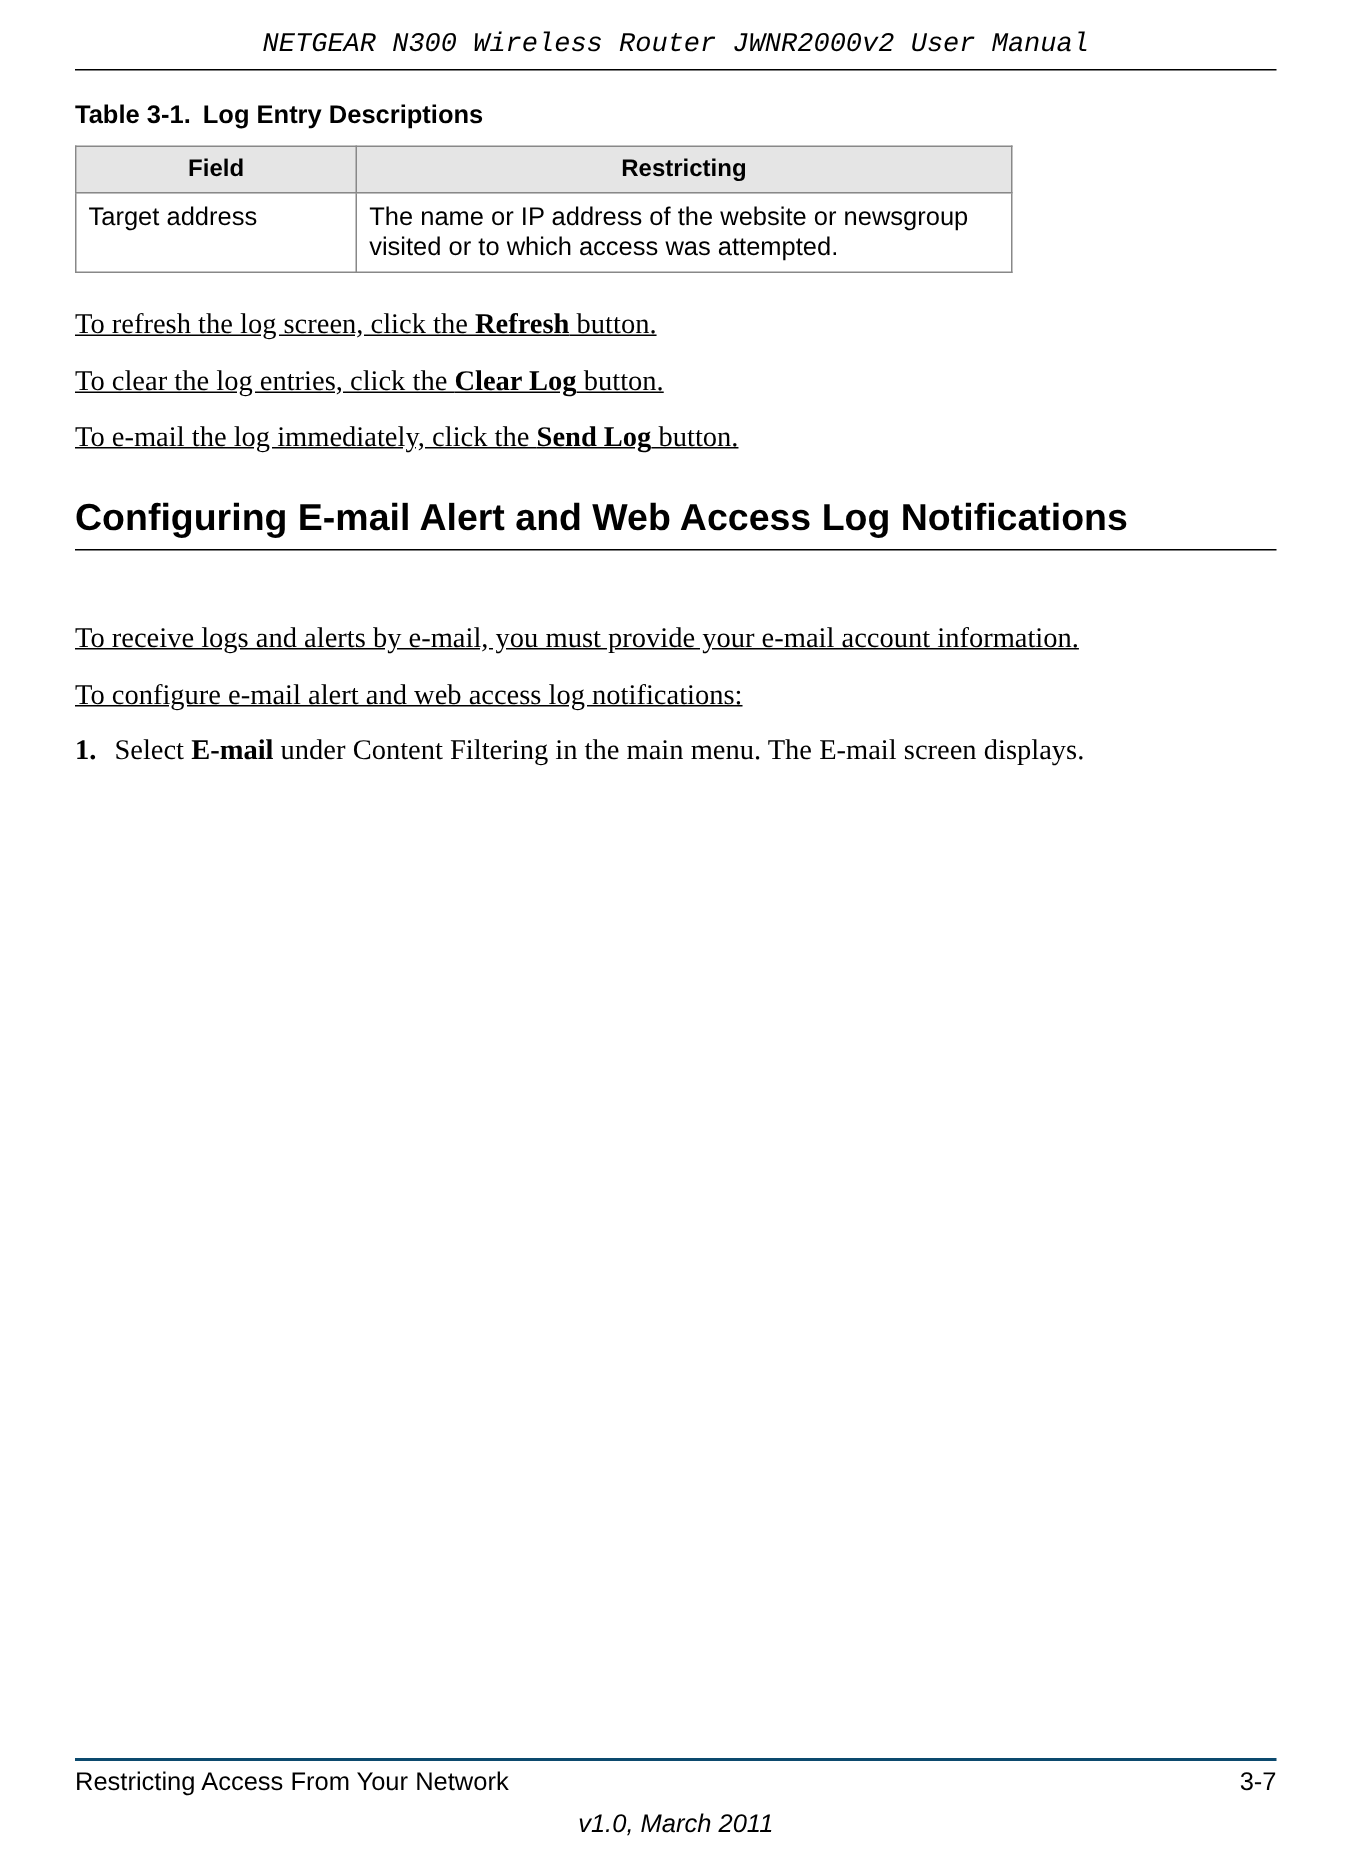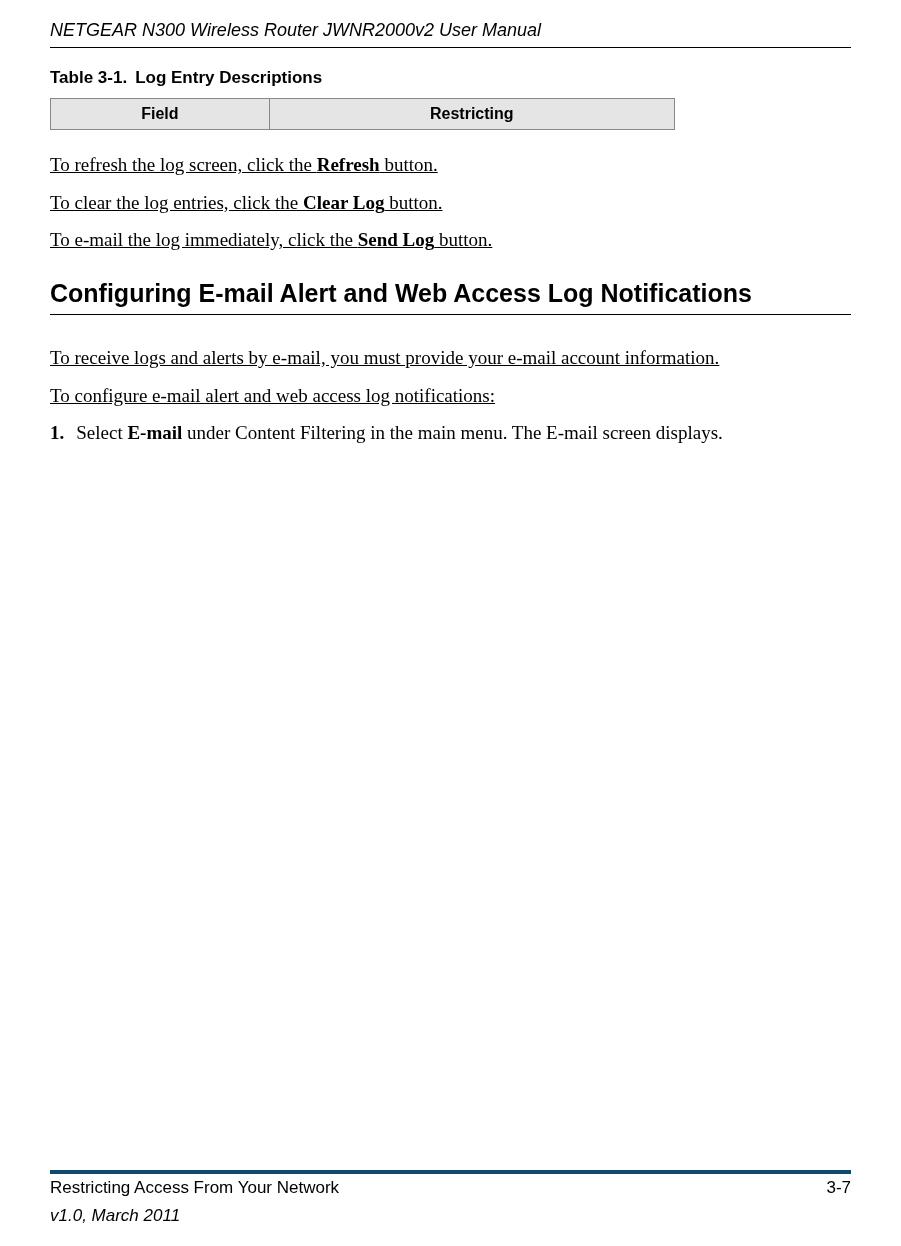--- a/index.html
+++ b/index.html
@@ -18,10 +18,10 @@
       padding: 20px 50px 0 50px;
     }
     .doc-header {
-      font-family: Liberation Sans, sans-serif;
+      font-family: Liberation Mono, monospace;
       font-style: italic;
       font-size: 18px;
-      text-align: left;
+      text-align: center;
       border-bottom: 1px solid #000;
       padding-bottom: 6px;
       margin-bottom: 20px;

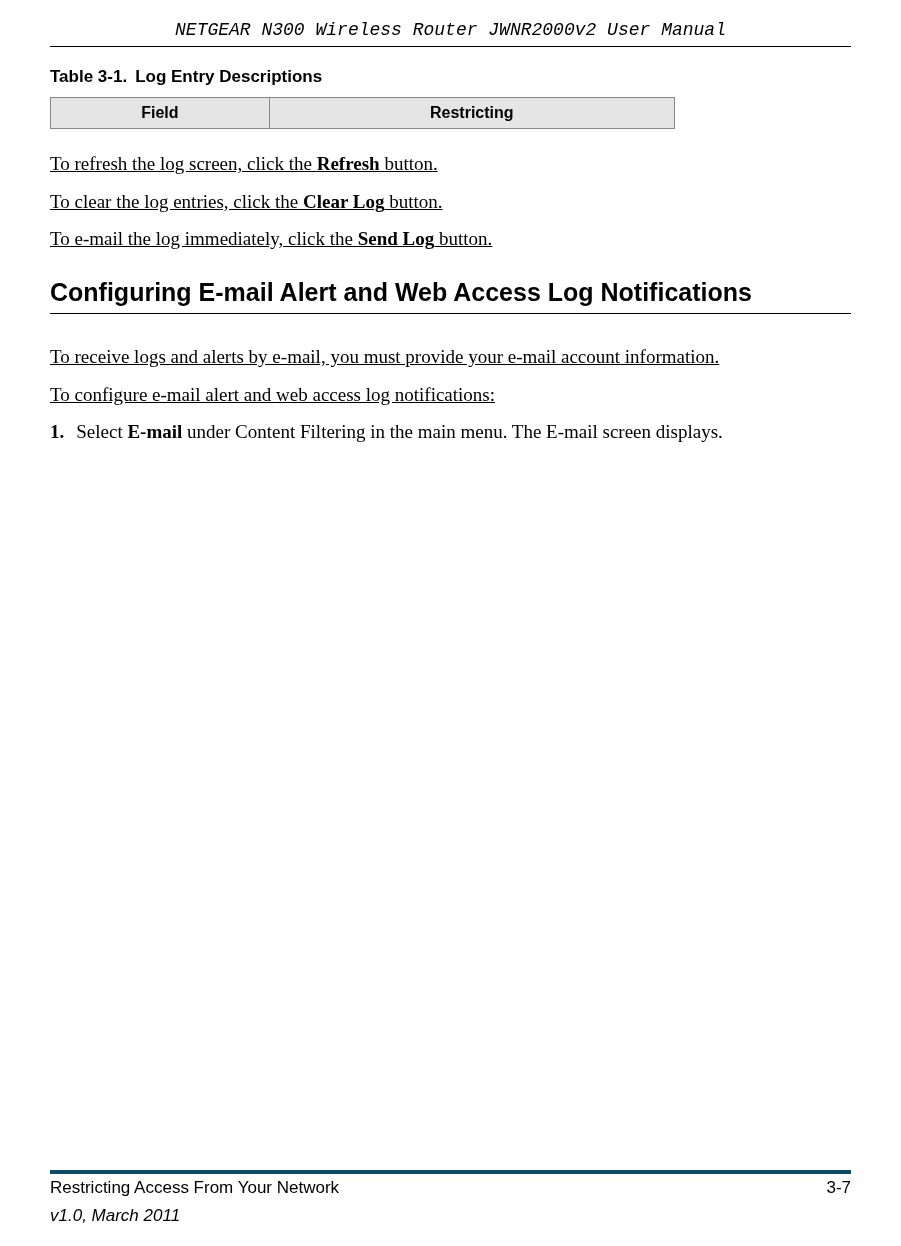--- a/index.html
+++ b/index.html
@@ -132,6 +132,10 @@
     </tr>
   </thead>
   <tbody>
+    <tr>
+      <td class="field">Target address</td>
+      <td>The name or IP address of the website or newsgroup visited or to which access was attempted.</td>
+    </tr>
   </tbody>
 </table>
 

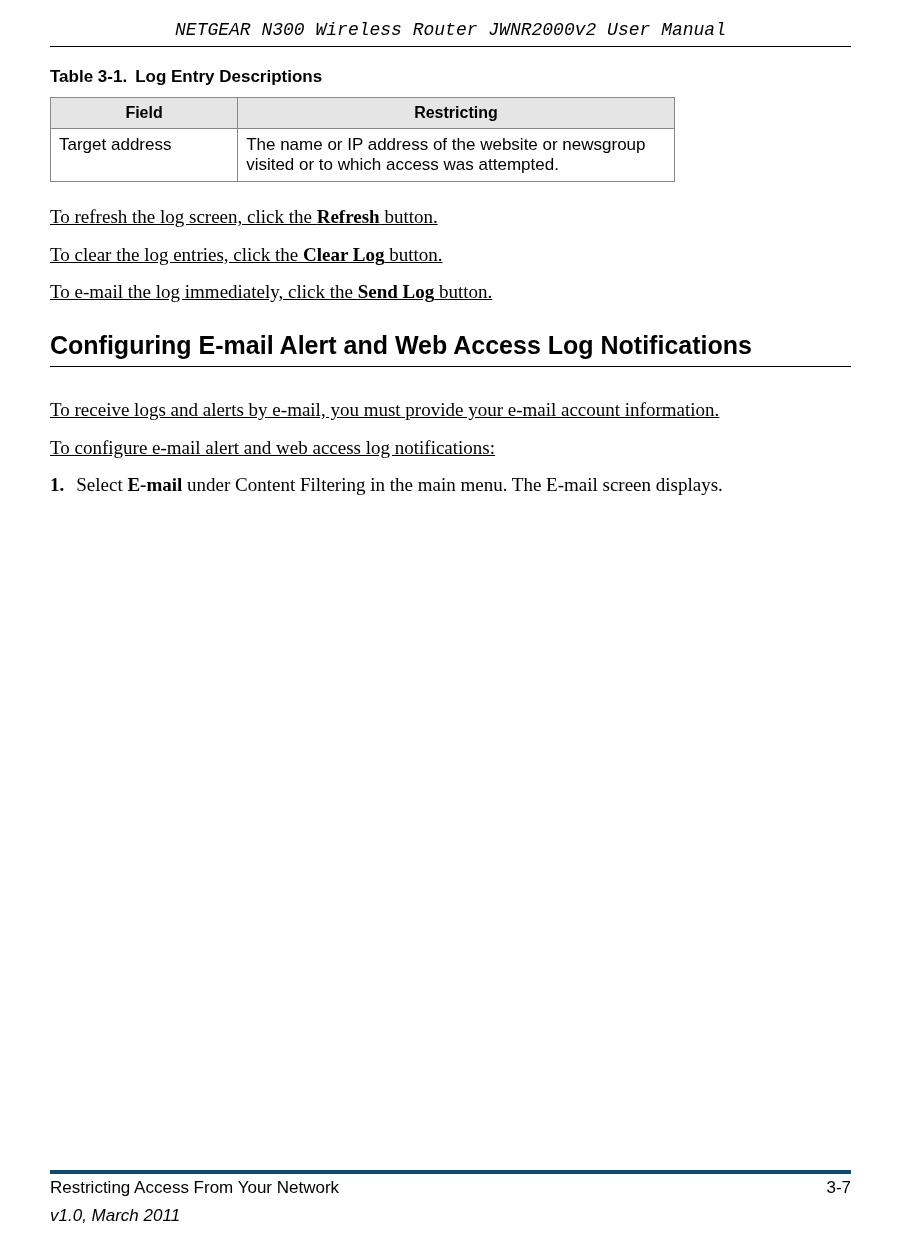--- a/index.html
+++ b/index.html
@@ -74,7 +74,7 @@
       margin-top: 26px;
       padding-bottom: 6px;
       border-bottom: 1.5px solid #000;
-      margin-bottom: 30px;
+      margin-bottom: 46px;
     }
     ol.steps {
       list-style: none;

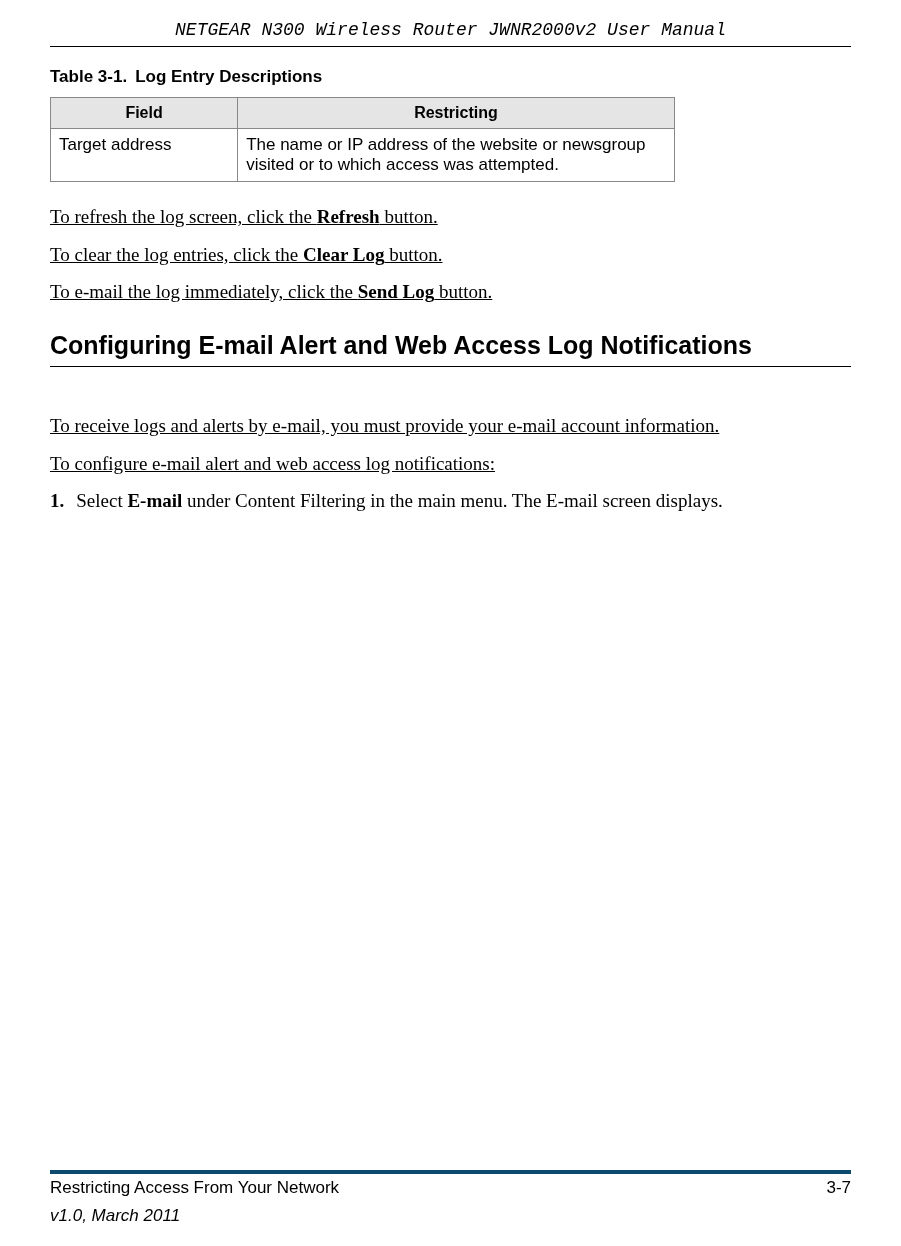--- a/index.html
+++ b/index.html
@@ -100,7 +100,7 @@
       right: 50px;
     }
     .footer-line {
-      border-top: 4px solid #0c4a6e;
+      border-top: 2px solid #0c4a6e;
       padding-top: 4px;
       display: flex;
       justify-content: space-between;

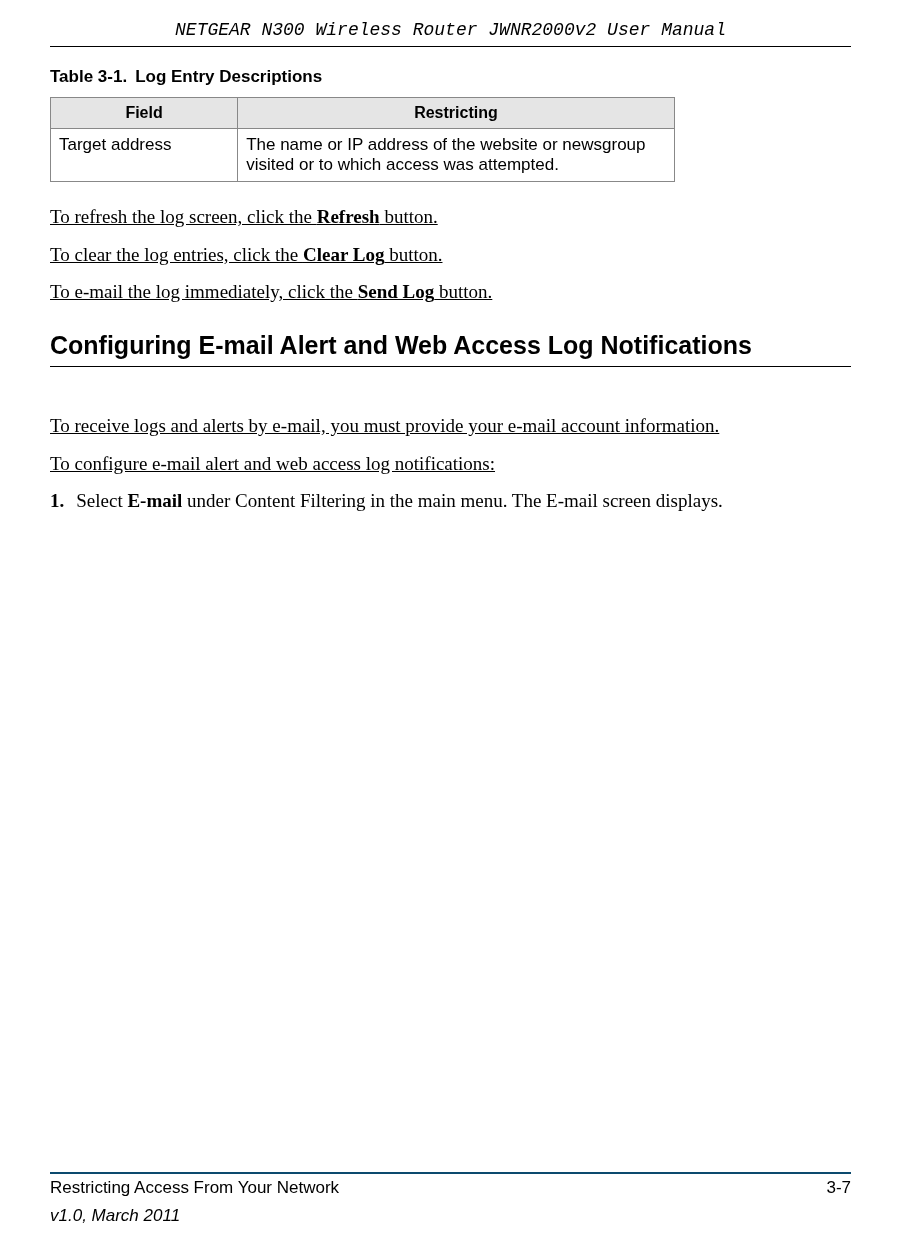--- a/index.html
+++ b/index.html
@@ -108,7 +108,7 @@
       font-size: 17px;
     }
     .footer-version {
-      text-align: left;
+      text-align: center;
       font-family: Arial, Helvetica, sans-serif;
       font-style: italic;
       font-size: 17px;

